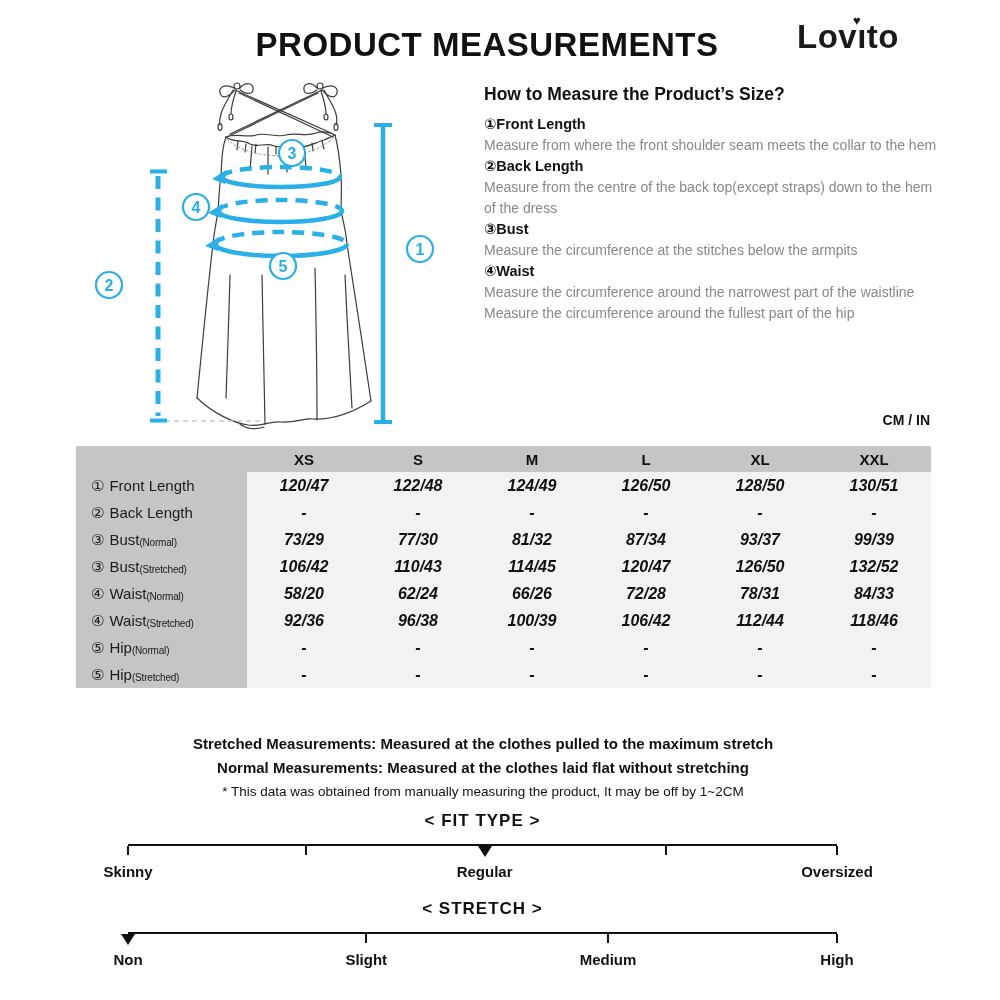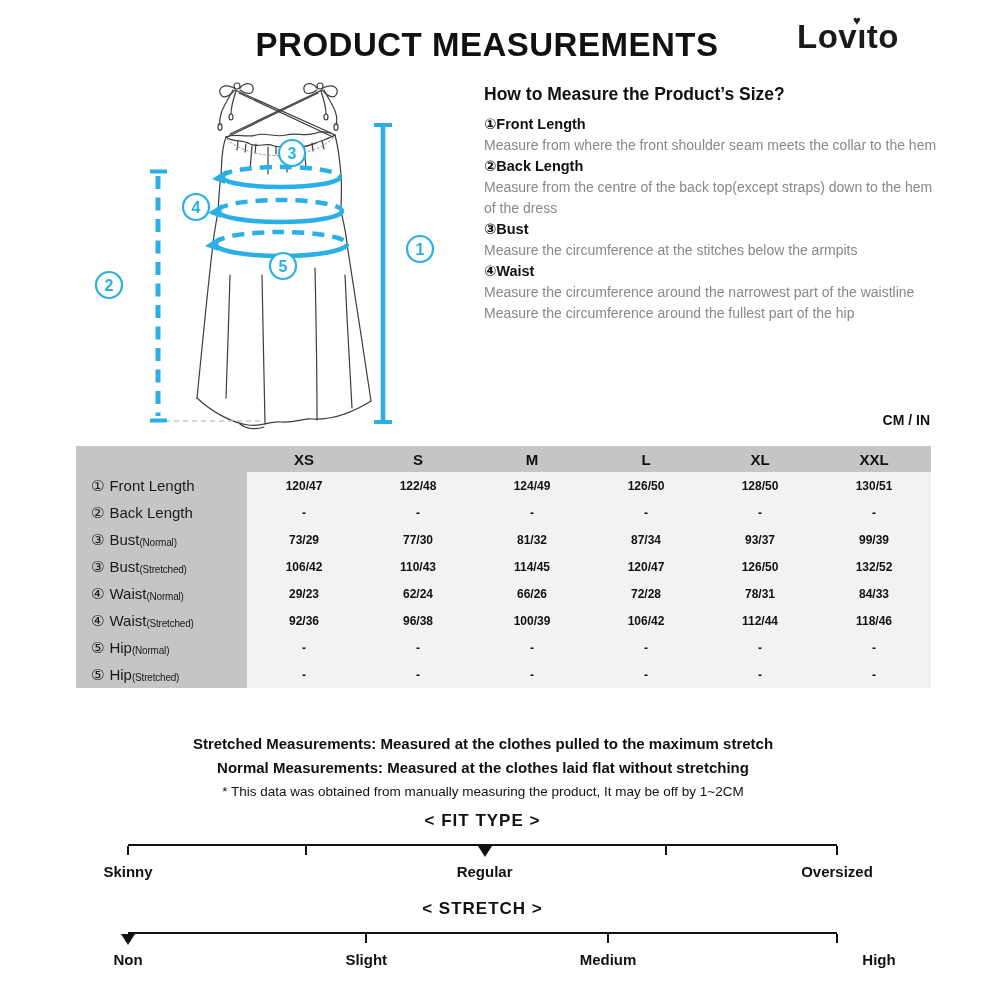--- a/index.html
+++ b/index.html
@@ -51,7 +51,7 @@
   .trl{height:27px;background:var(--thead);justify-content:flex-start;padding-left:15px;font-size:15px;color:#1a1a1a;}
   .trl .cnum{font-size:15px;margin-right:5px;}
   .trl .sub{font-size:10px;margin-top:5px;letter-spacing:-0.2px;}
-  .tv{height:27px;background:var(--tcell);font-weight:bold;font-size:12px;}
+  .tv{height:27px;background:var(--tcell);font-weight:bold;font-size:16px;font-style:italic;}
 
   .notes{position:absolute;top:732px;left:0;width:966px;text-align:center;color:#111;}
   .note-main{font-size:15px;font-weight:bold;line-height:24px;}

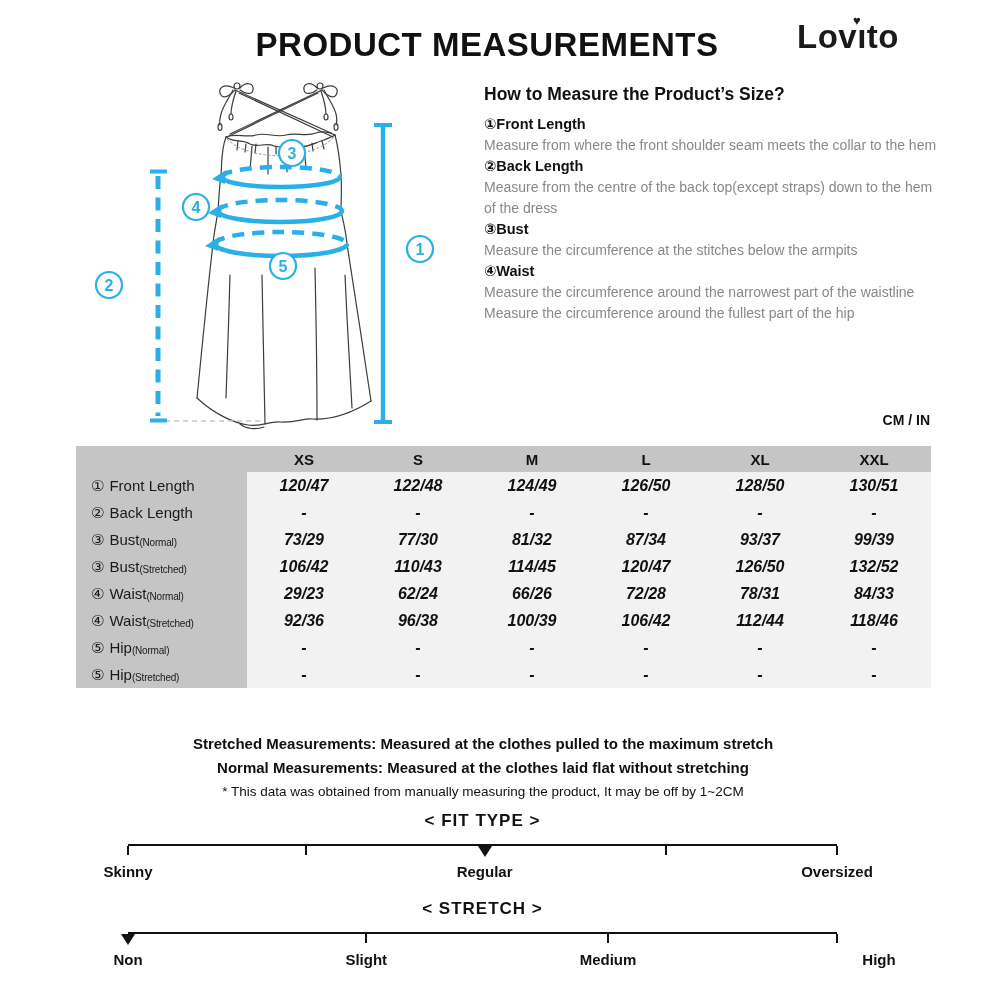--- a/index.html
+++ b/index.html
@@ -232,7 +232,7 @@
     <div class="tcell tv">126/50</div>
     <div class="tcell tv">132/52</div>
     <div class="tcell trl"><span class="cnum">④</span>Waist<span class="sub">(Normal)</span></div>
-    <div class="tcell tv">29/23</div>
+    <div class="tcell tv">58/20</div>
     <div class="tcell tv">62/24</div>
     <div class="tcell tv">66/26</div>
     <div class="tcell tv">72/28</div>

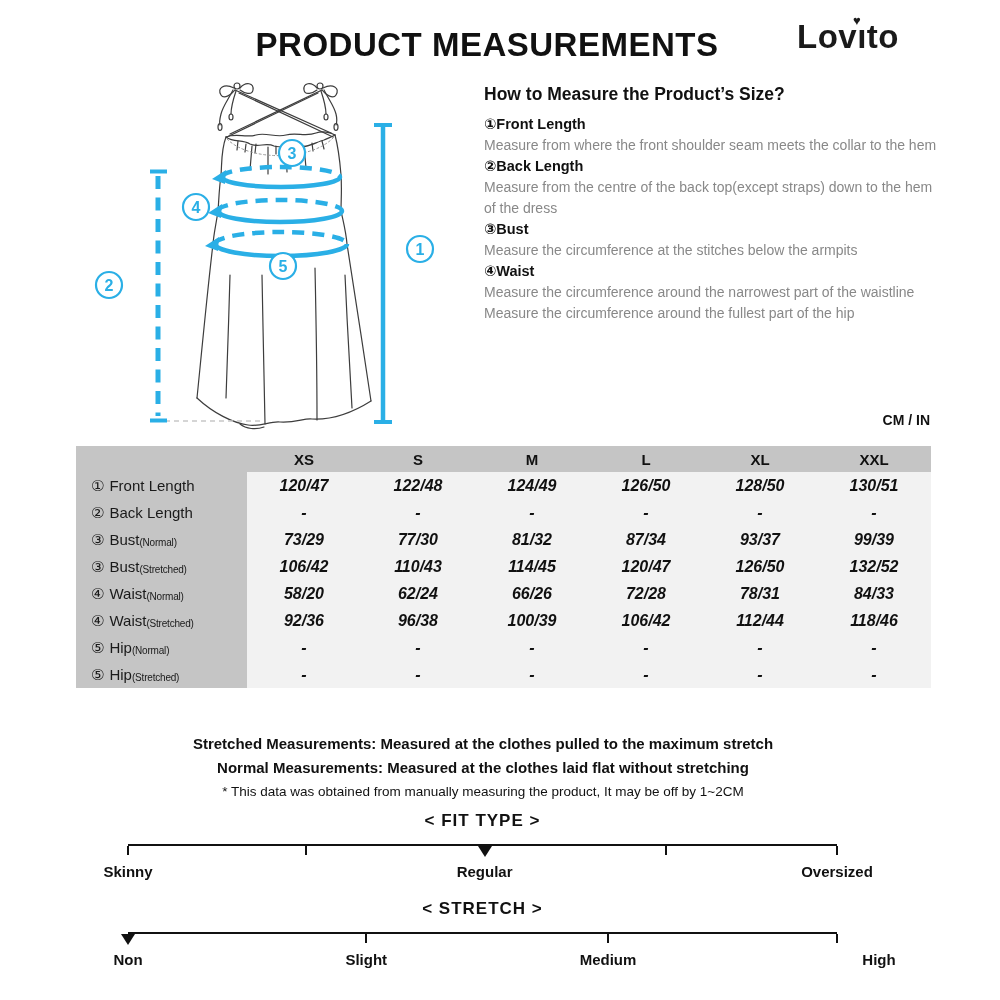--- a/index.html
+++ b/index.html
@@ -294,7 +294,7 @@
       <span style="left: 0%;">Non</span>
       <span style="left: 33.6%;">Slight</span>
       <span style="left: 67.7%;">Medium</span>
-      <span style="left: 100%; margin-left: 42px;">High</span>
+      <span style="left: 100%;">High</span>
     </div>
   </div>
 

